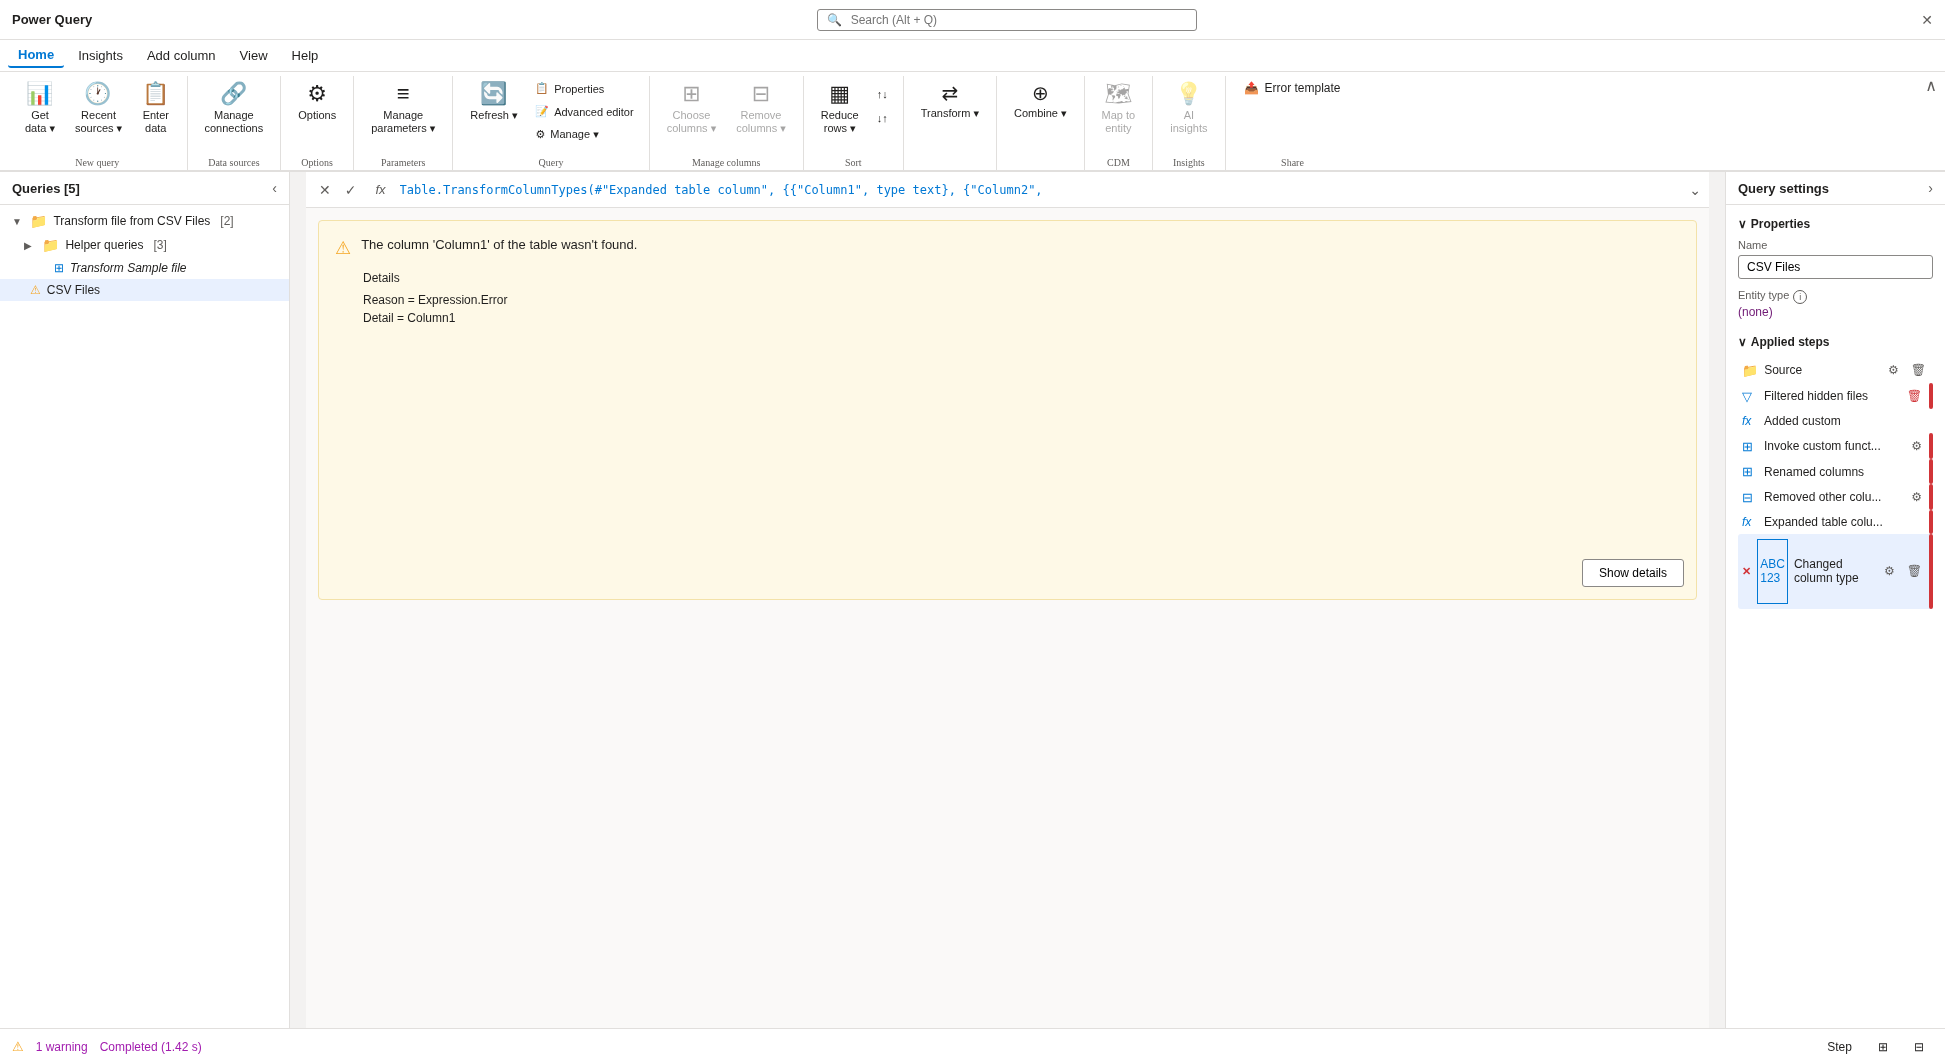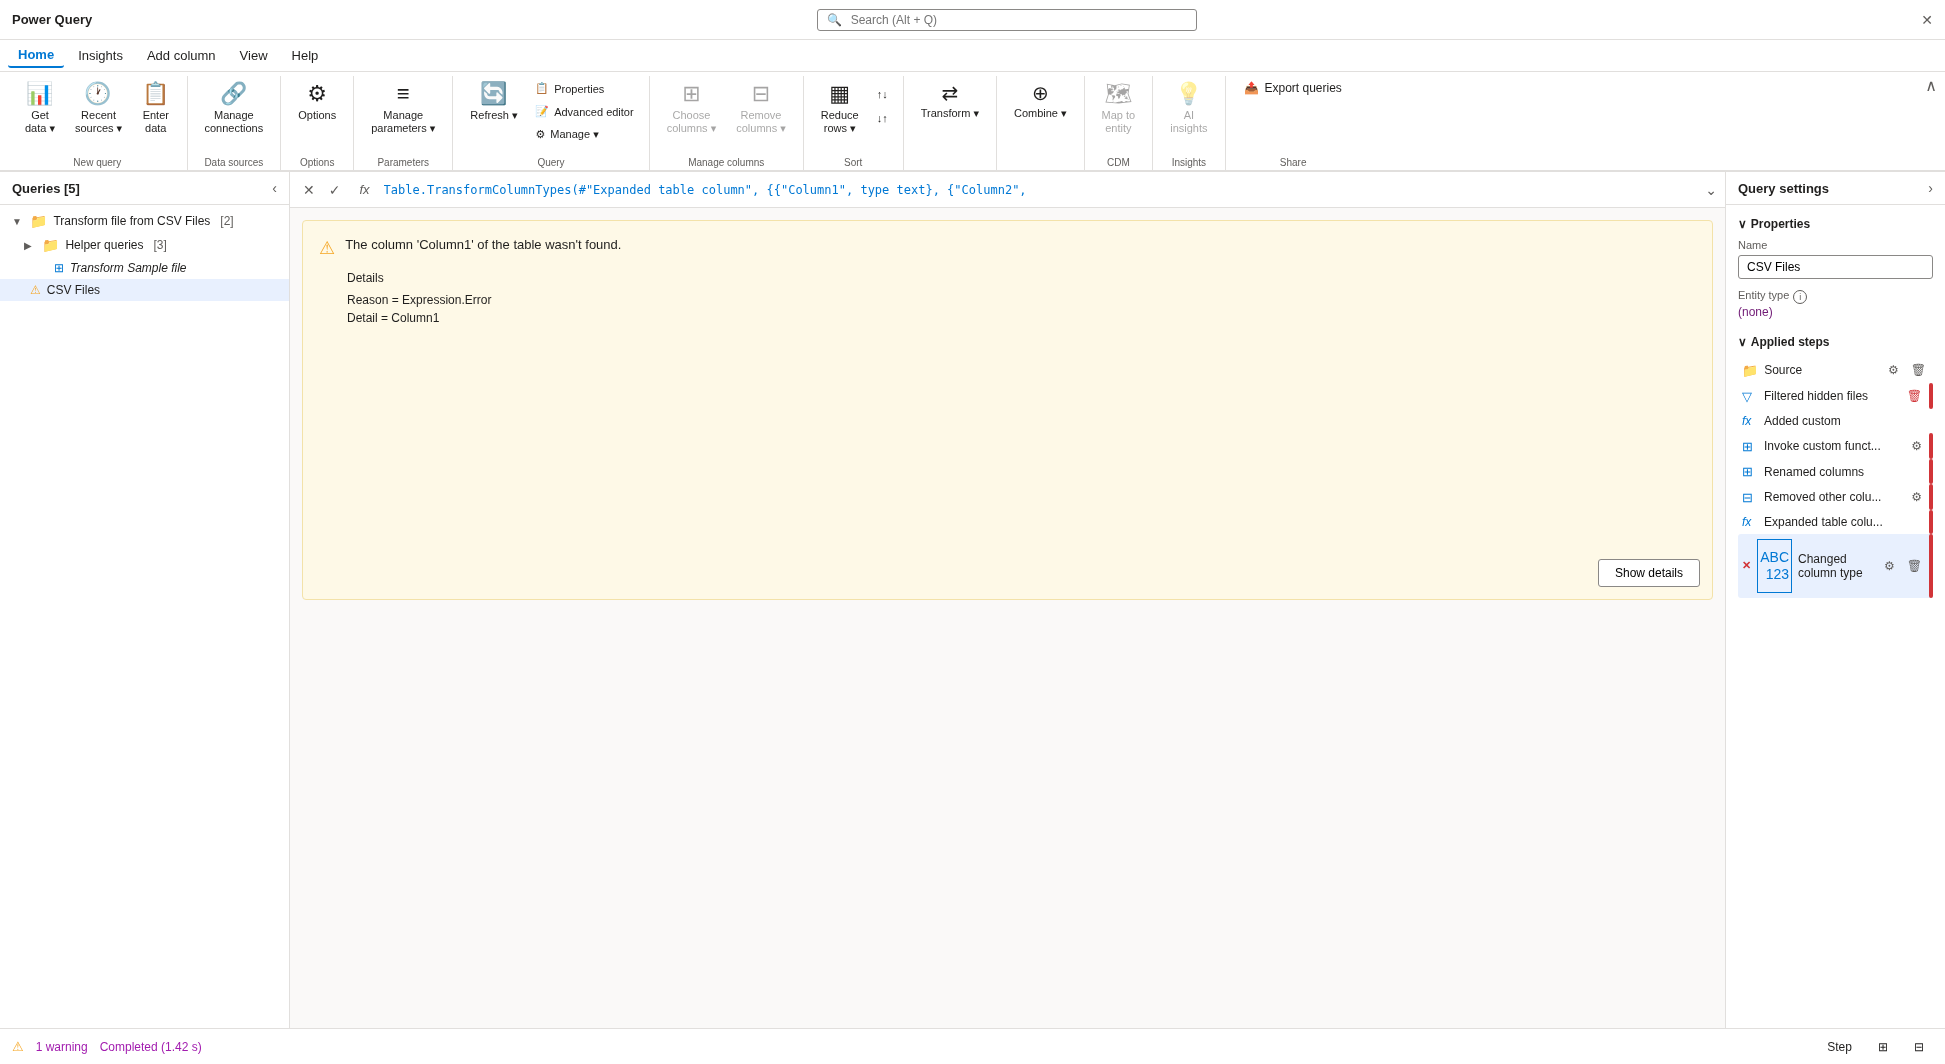--- a/index.html
+++ b/index.html
@@ -267,7 +267,7 @@
     <div class="ribbon-buttons">
       <div class="export-btn">
         <span>📤</span>
-        <span>Export queries</span>
+        <span>Error template</span>
       </div>
     </div>
     <div class="ribbon-group-label">Share</div>

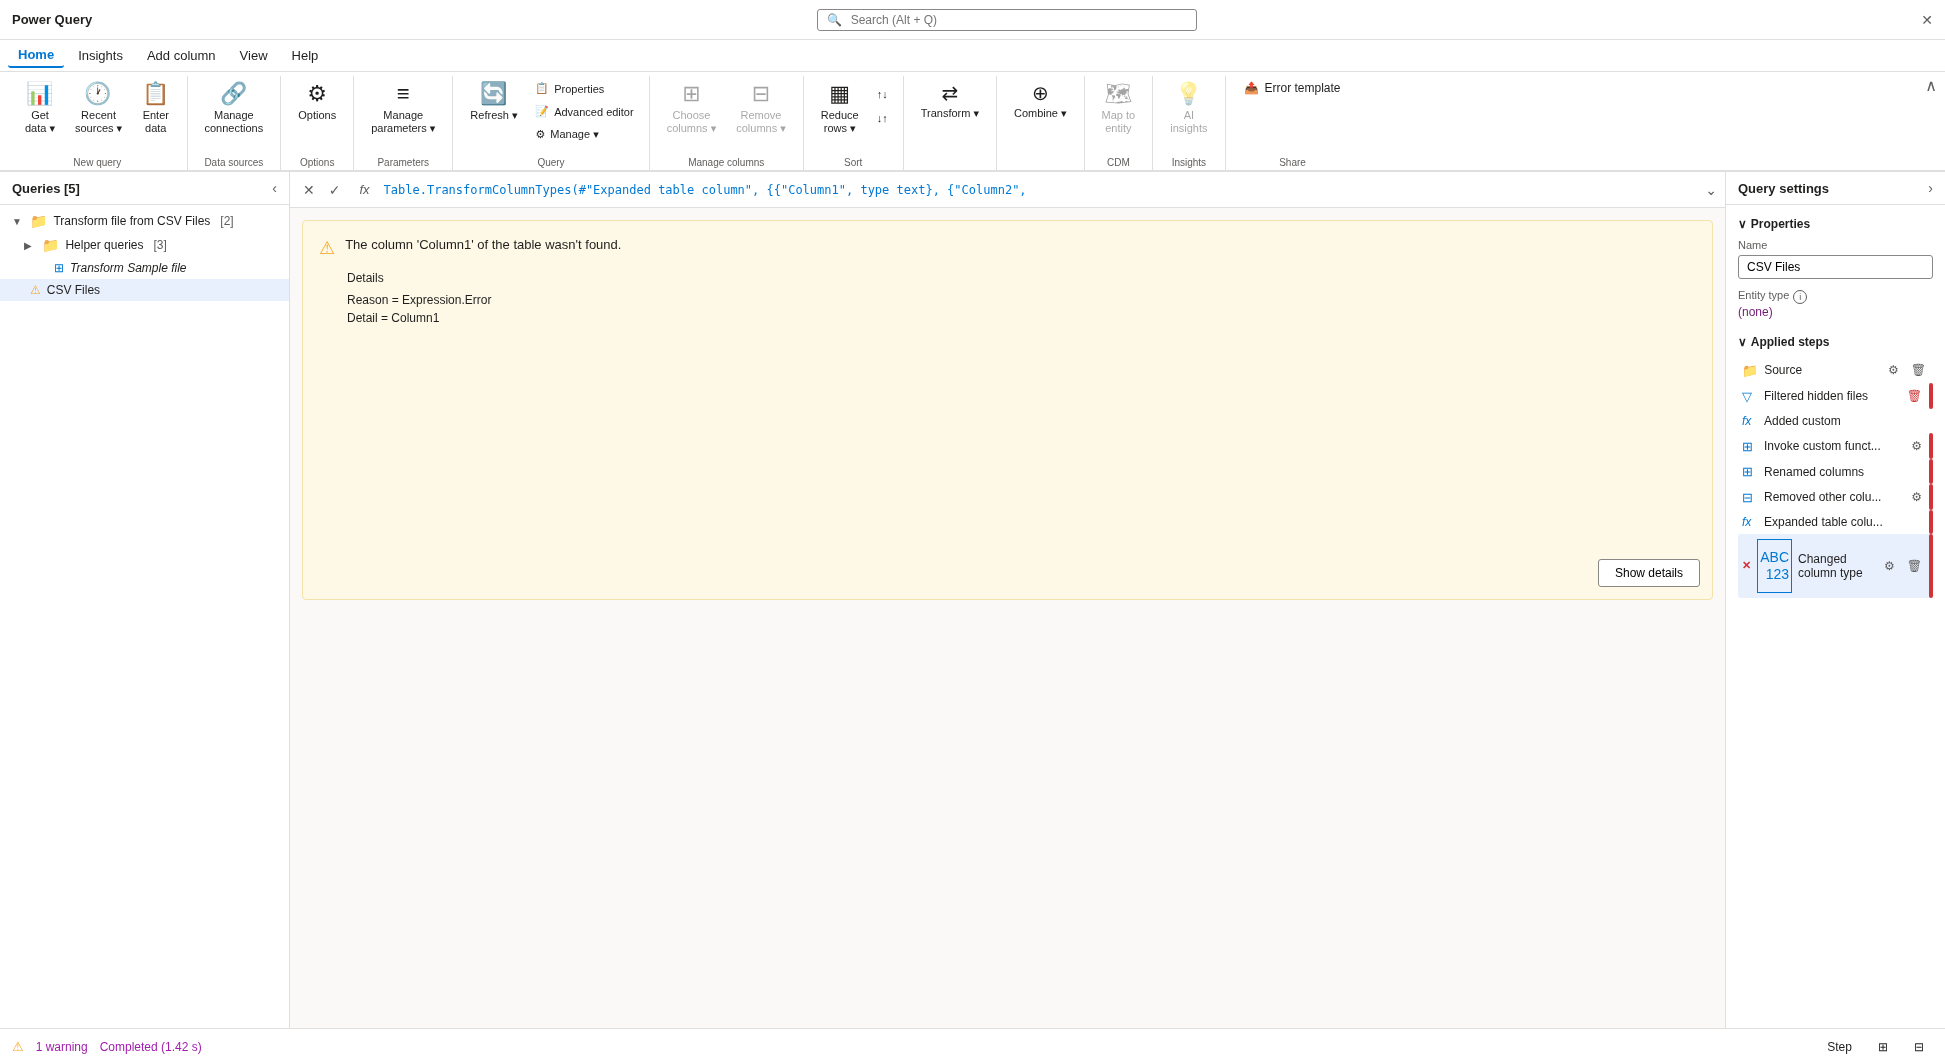--- a/index.html
+++ b/index.html
@@ -22,7 +22,7 @@
     .ribbon-group { display: flex; flex-direction: column; align-items: flex-start; padding: 0 8px; border-right: 1px solid #e1dfdd; }
     .ribbon-group:last-child { border-right: none; }
     .ribbon-buttons { display: flex; align-items: flex-start; gap: 2px; flex: 1; }
-    .ribbon-group-label { font-size: 10px; color: #605e5c; text-align: center; margin-top: auto; padding-bottom: 2px; align-self: center; }
+    .ribbon-group-label { font-size: 10px; color: #605e5c; text-align: center; margin-top: auto; padding-bottom: 2px; align-self: center; font-family: Liberation Serif, serif; }
     .ribbon-btn { display: flex; flex-direction: column; align-items: center; justify-content: flex-start; padding: 4px 8px; cursor: pointer; border-radius: 3px; min-width: 44px; border: 1px solid transparent; font-size: 11px; text-align: center; }
     .ribbon-btn.disabled { opacity: 0.4; cursor: default; }
     .ribbon-btn .icon { font-size: 22px; margin-bottom: 2px; }

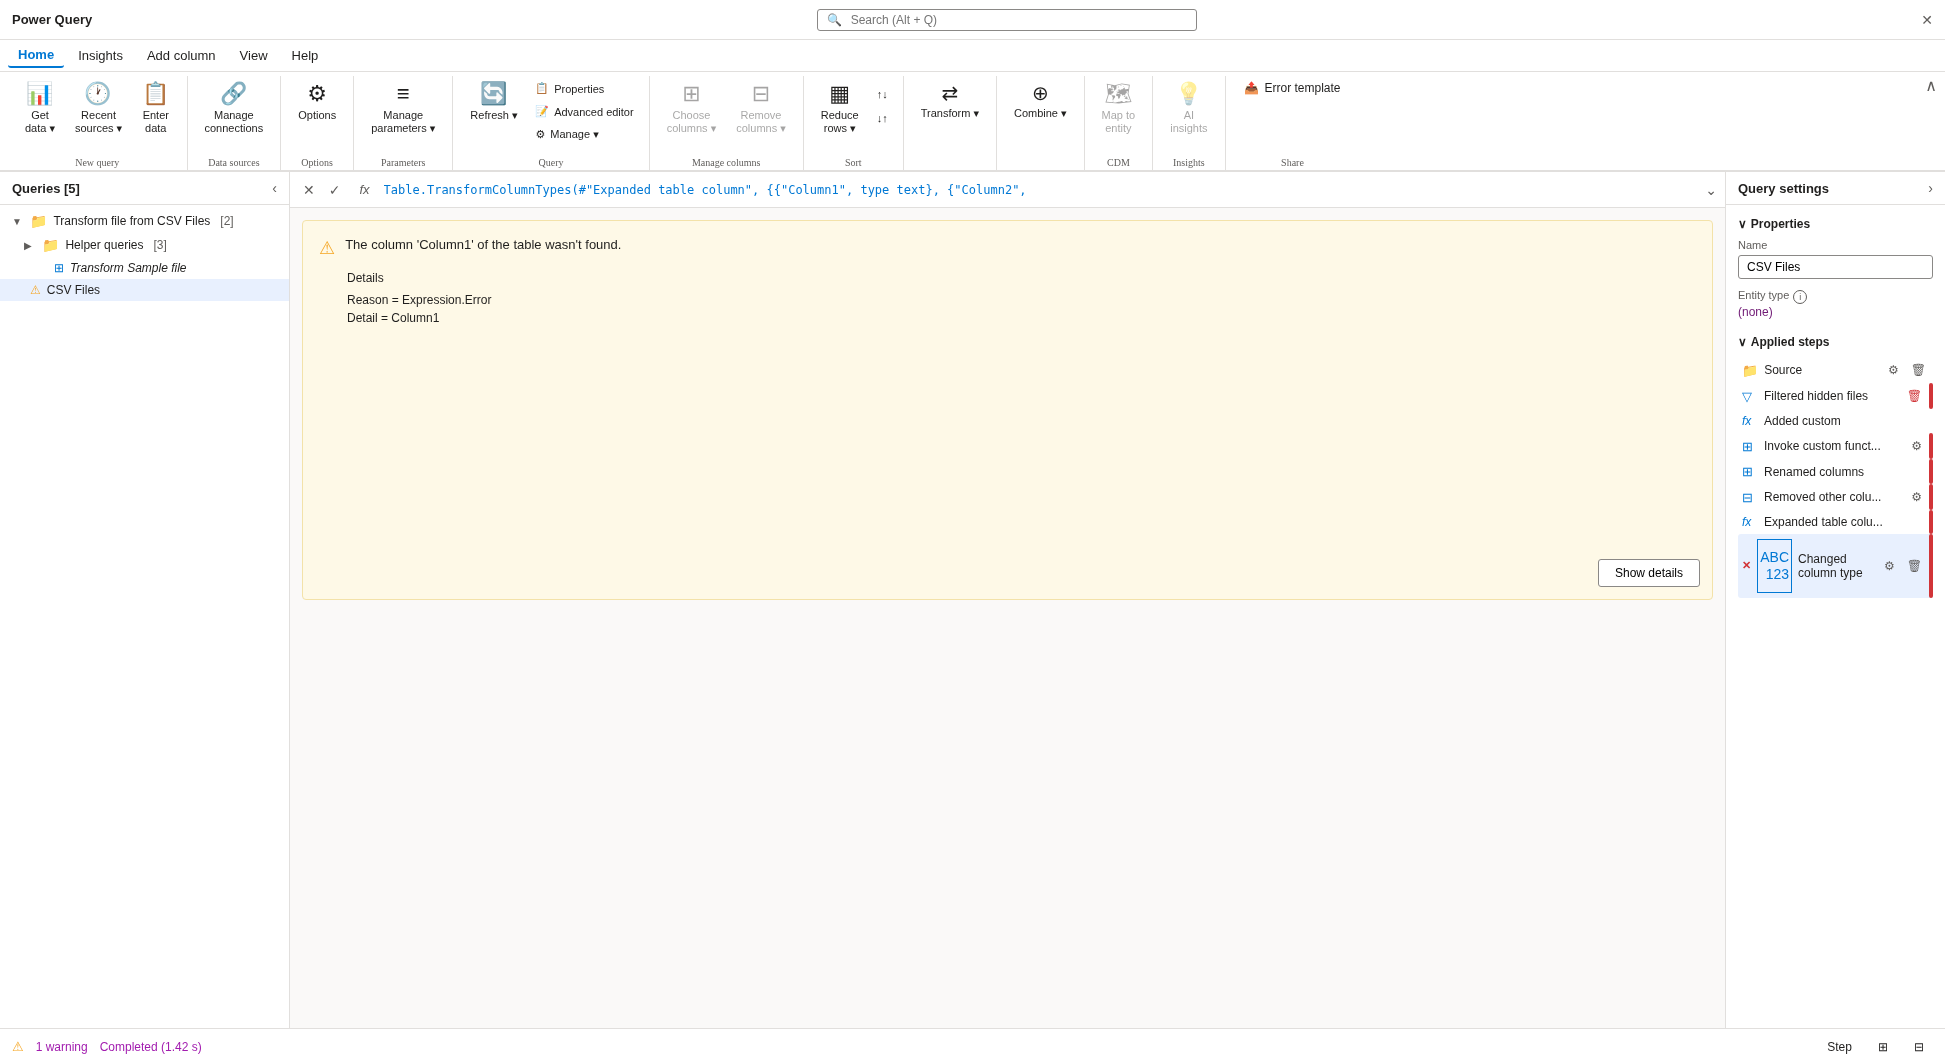--- a/index.html
+++ b/index.html
@@ -32,7 +32,7 @@
     .export-btn { display: flex; align-items: center; gap: 5px; padding: 4px 10px; cursor: pointer; font-size: 12px; border: 1px solid transparent; border-radius: 3px; }
 
     
-    #main { display: flex; height: calc(1064px - 40px - 32px - 100px - 36px); }
+    #main { display: flex; height: calc(1064px - 40px - 32px - 100px - 36px); gap: 16px; }
 
     
     #sidebar { width: 290px; background: #fff; border-right: 1px solid #e1dfdd; display: flex; flex-direction: column; }

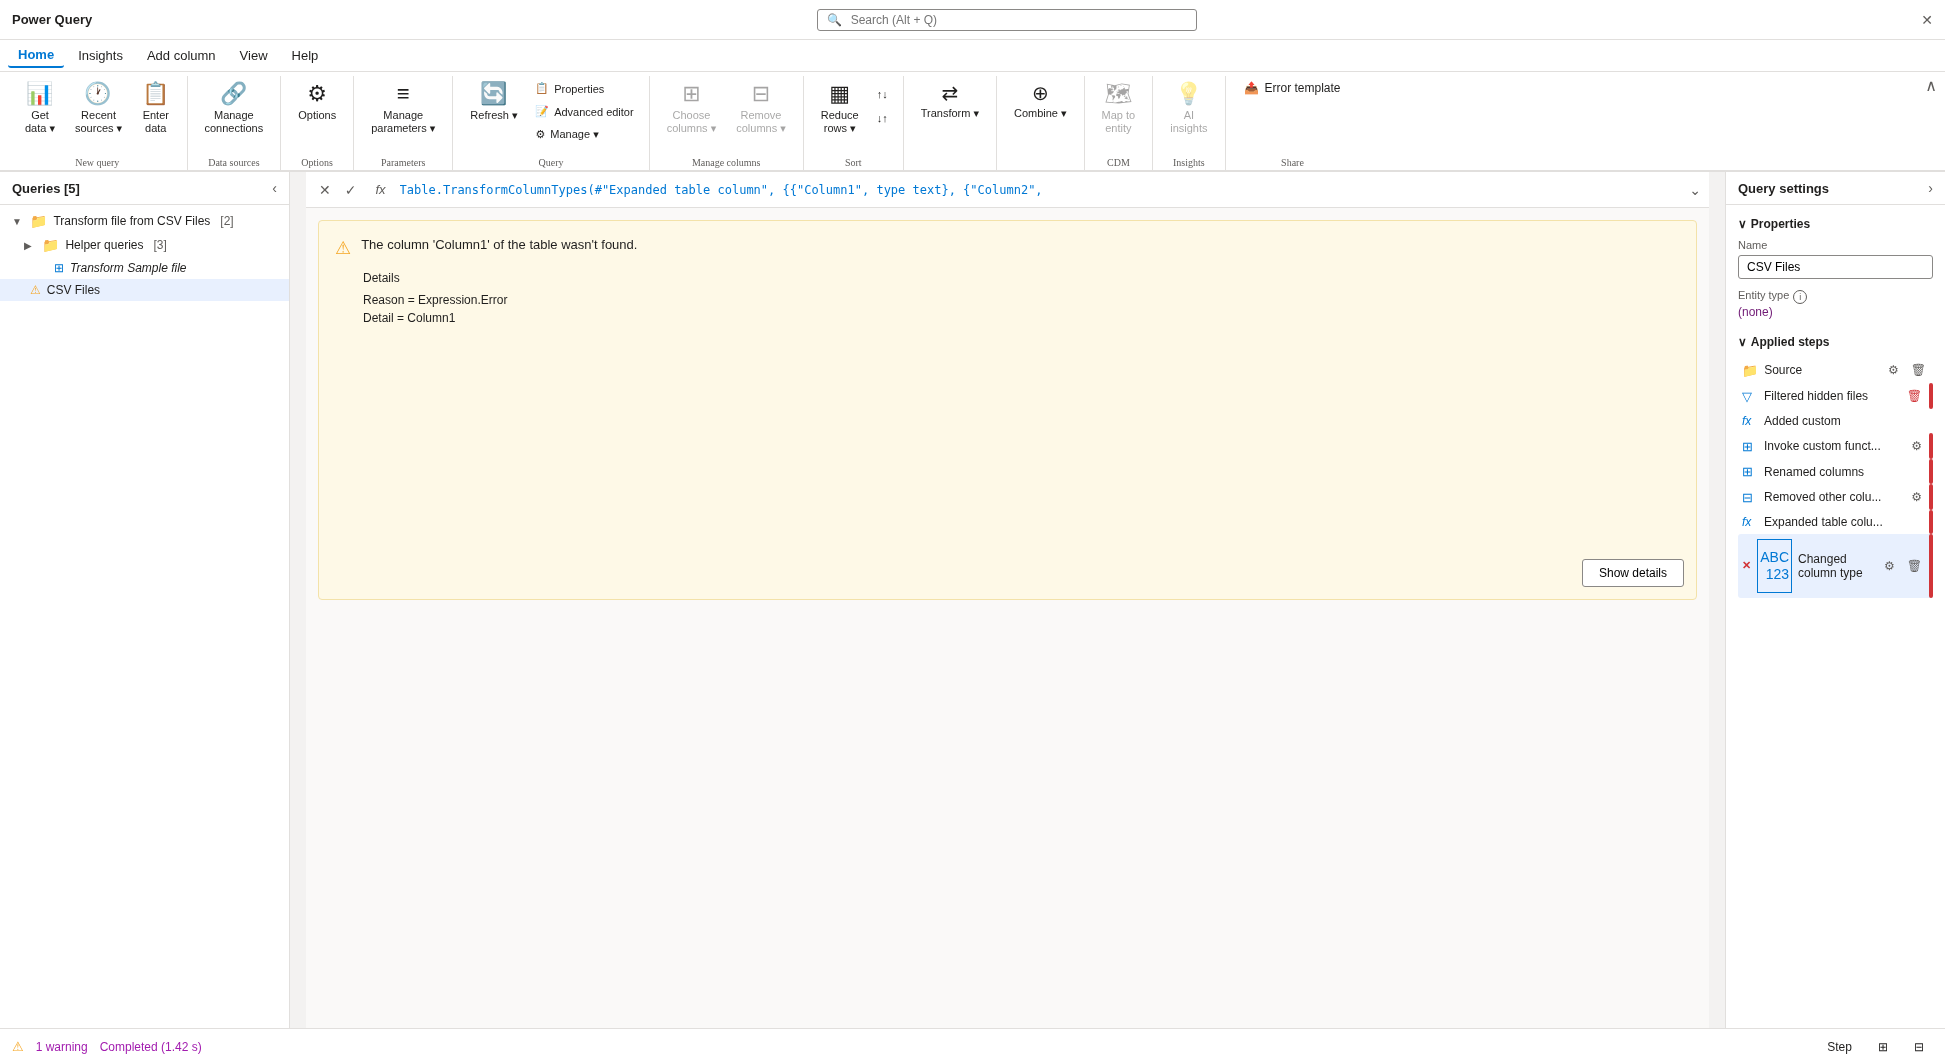--- a/index.html
+++ b/index.html
@@ -435,7 +435,7 @@
           <div style="display:flex;align-items:center;background:#e8f0fe;border-radius:3px;">
             <div class="step-item" style="flex:1;">
               <span style="font-size:11px;color:#d13438;font-weight:700;">✕</span>
-              <span style="font-size:14px;color:#0078d4;border:1px solid #0078d4;padding:9px 2px;line-height:1.2;text-align:right;">ABC<br>123</span>
+              <span style="font-size:12px;color:#0078d4;border:1px solid #0078d4;padding:17px 2px;line-height:1.2;">ABC<br>123</span>
               <span class="step-name">Changed column type</span>
               <span class="step-action-btn">⚙</span>
               <span class="step-action-btn">🗑</span>

